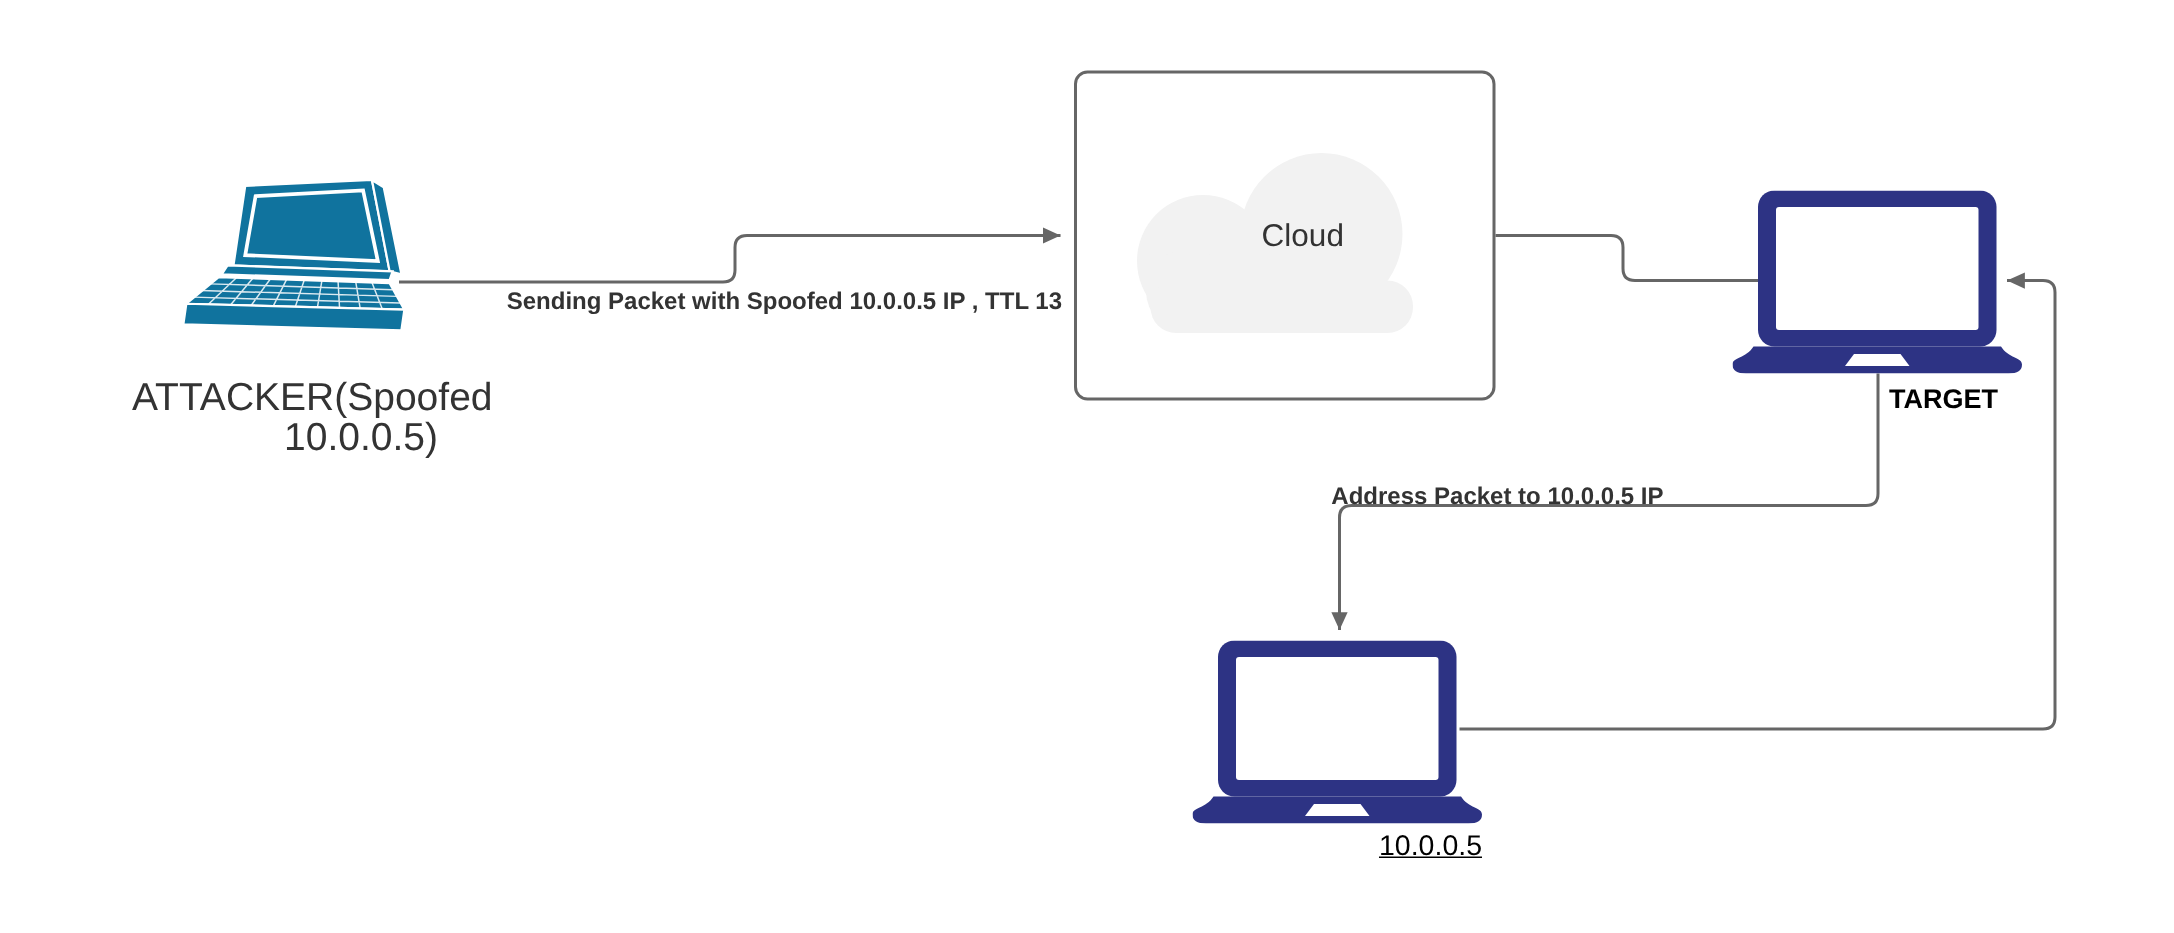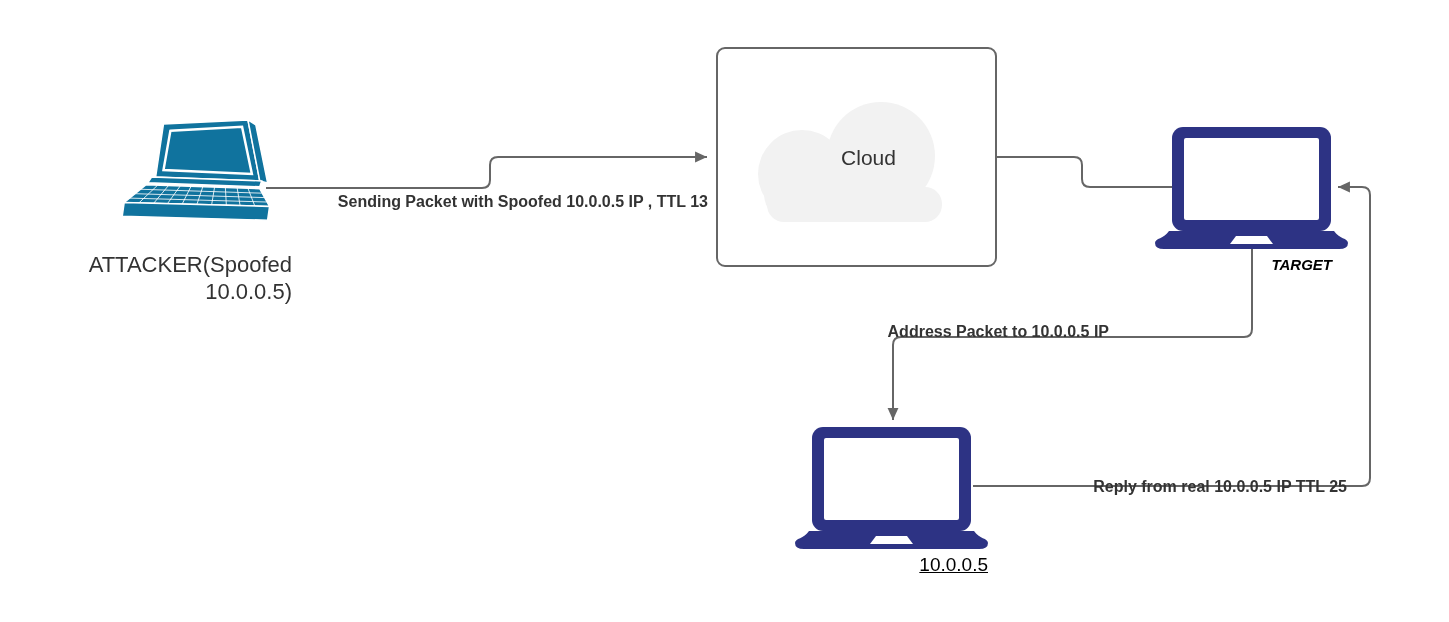--- a/index.html
+++ b/index.html
@@ -16,7 +16,7 @@
     white-space:nowrap;
   }
   .node-label{color:#000000;}
-  #attacker-label{font-size:22px;line-height:27px;color:#333333;}
+  #attacker-label{font-size:26px;line-height:27px;color:#333333;}
   #target-label{font-size:15px;font-weight:bold;font-style:italic;}
   #realhost-label{font-size:19px;}
   #cloud-box{

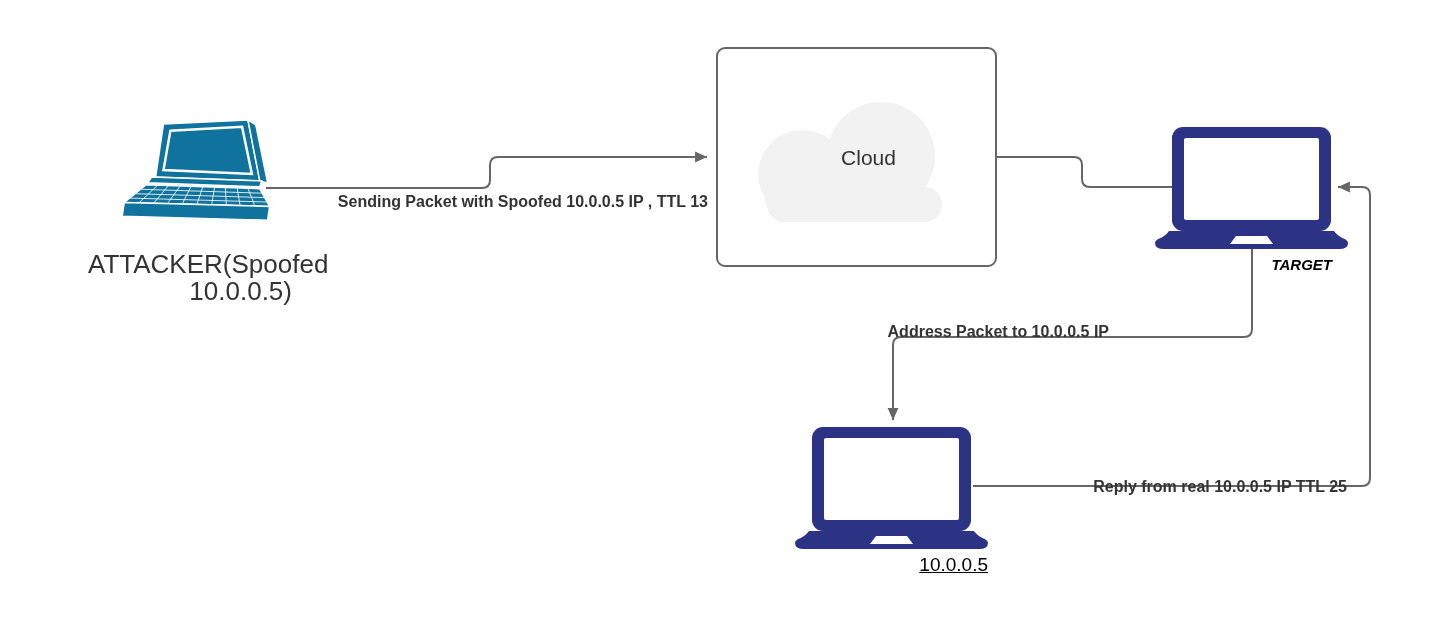--- a/index.html
+++ b/index.html
@@ -17,7 +17,7 @@
   }
   .node-label{color:#000000;}
   #attacker-label{font-size:26px;line-height:27px;color:#333333;}
-  #target-label{font-size:15px;font-weight:bold;font-style:italic;}
+  #target-label{font-size:18px;font-weight:bold;}
   #realhost-label{font-size:19px;}
   #cloud-box{
     position:absolute;left:716px;top:47px;width:281px;height:220px;

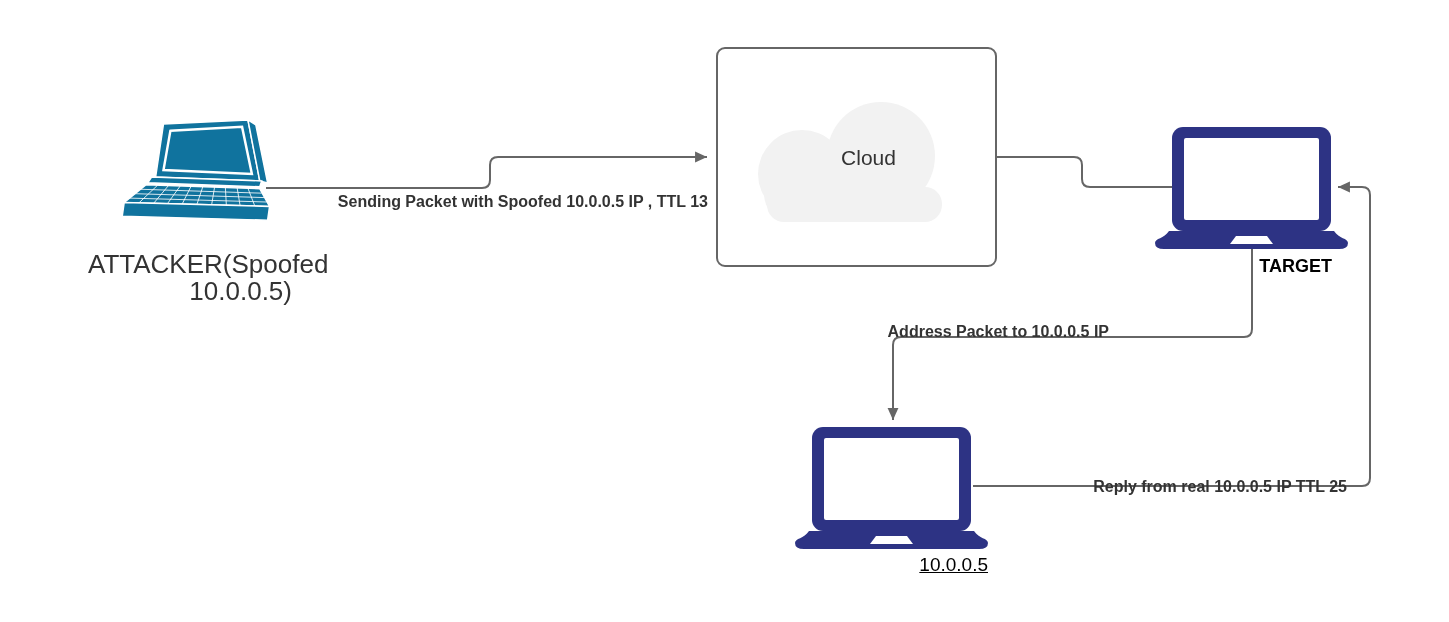--- a/index.html
+++ b/index.html
@@ -102,7 +102,6 @@
 
   <div class="label edge-label" style="left:287px;top:192px;width:421px;">Sending Packet with Spoofed 10.0.0.5 IP , TTL 13</div>
   <div class="label edge-label" style="left:861px;top:322px;width:248px;">Address Packet to 10.0.0.5 IP</div>
-  <div class="label edge-label" style="left:1053px;top:477px;width:294px;">Reply from real 10.0.0.5 IP TTL 25</div>
 
 </div>
 

